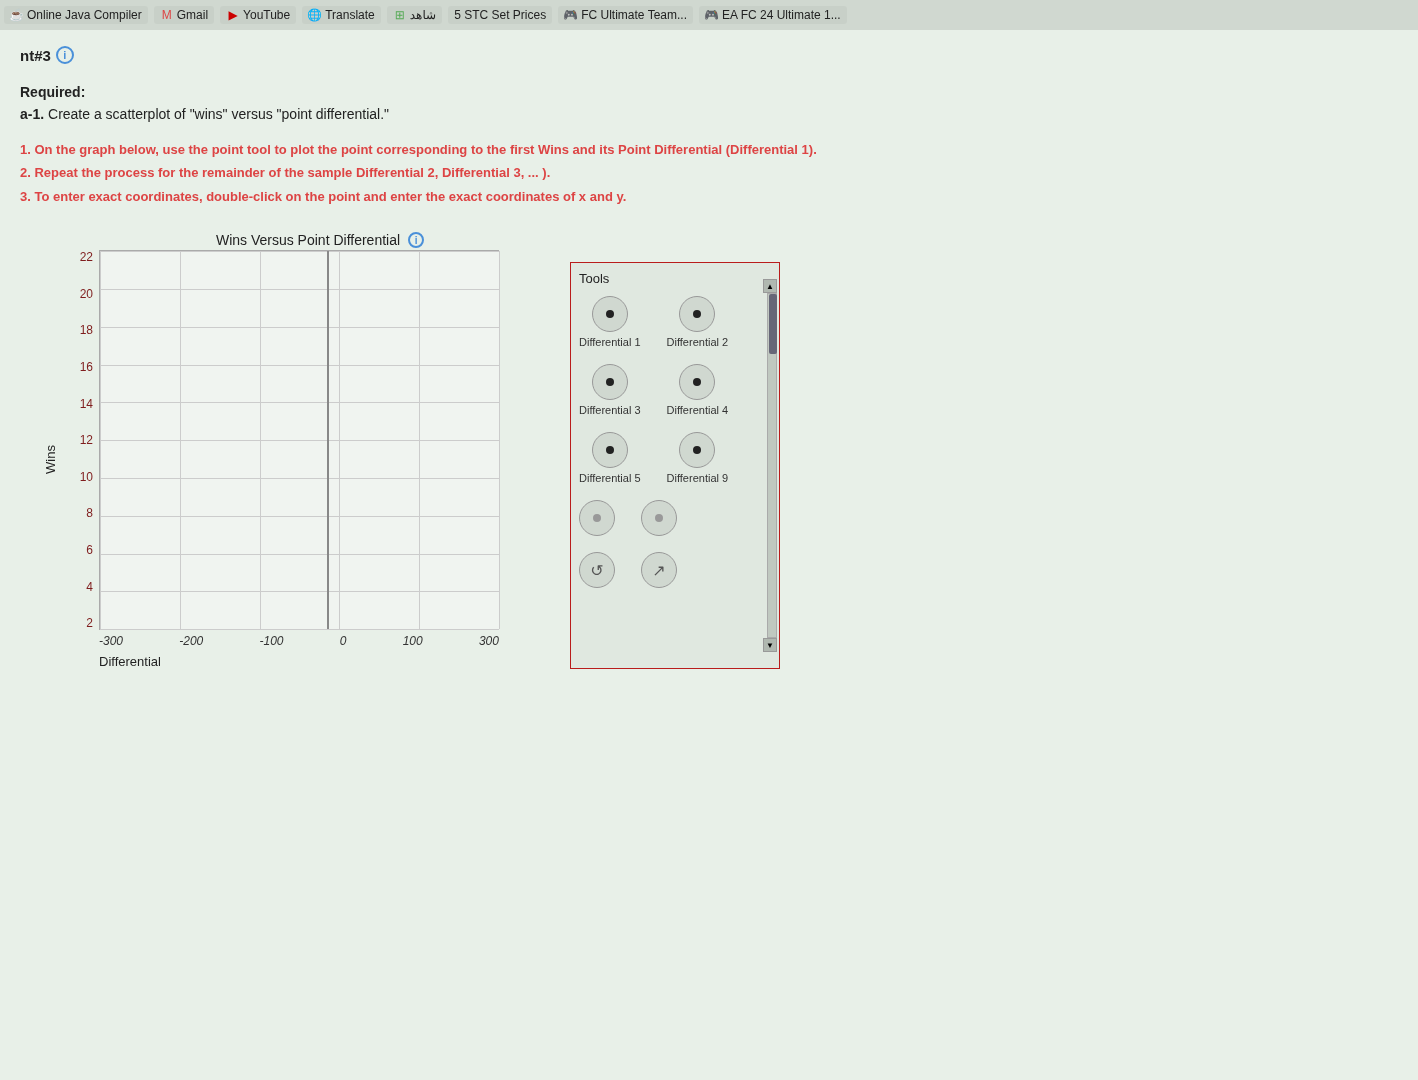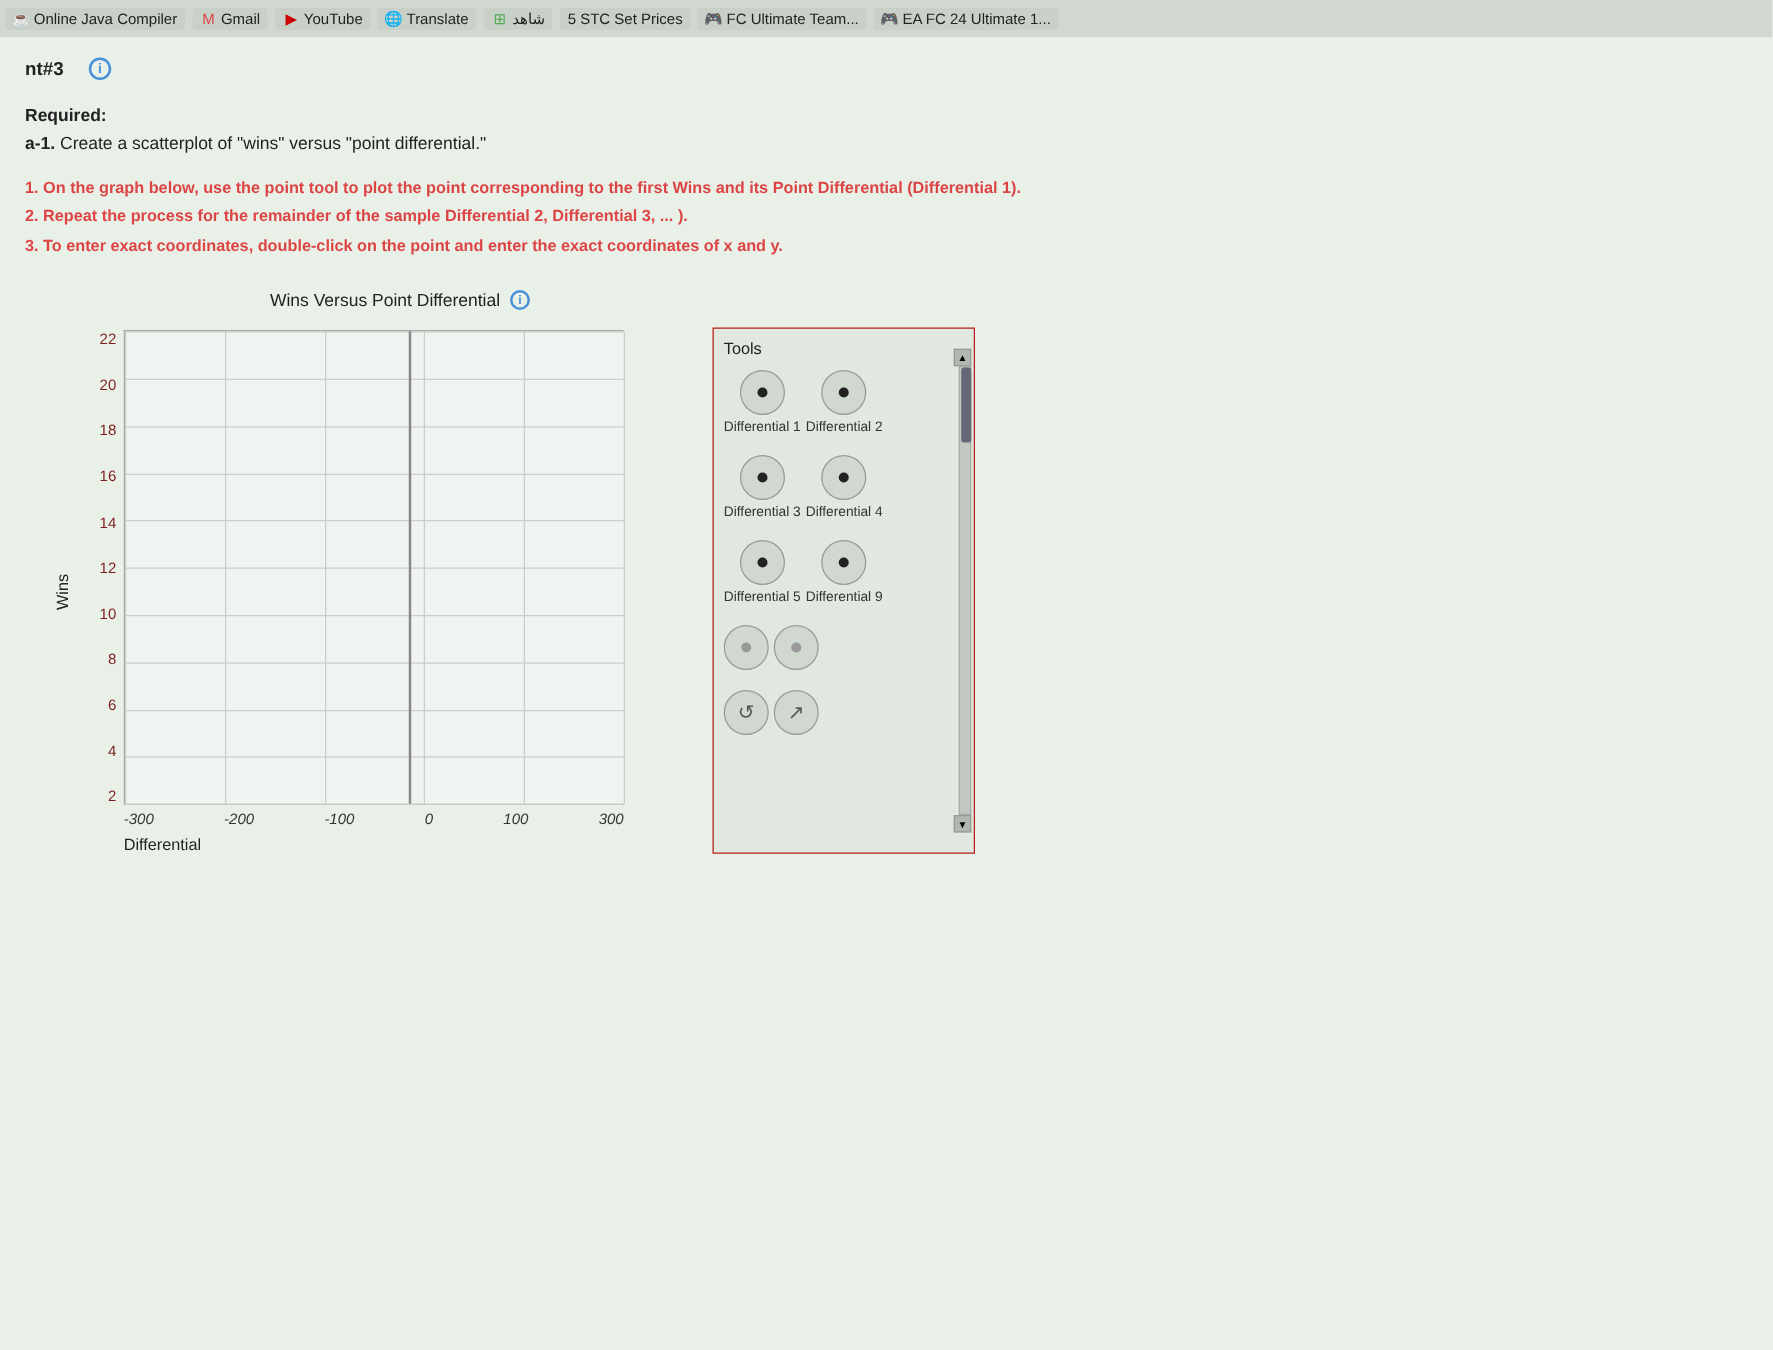--- a/index.html
+++ b/index.html
@@ -59,7 +59,7 @@
     .page-title-bar {
       display: flex;
       align-items: center;
-      gap: 20px;
+      gap: 5px;
       margin-bottom: 20px;
     }
     .page-title-text {

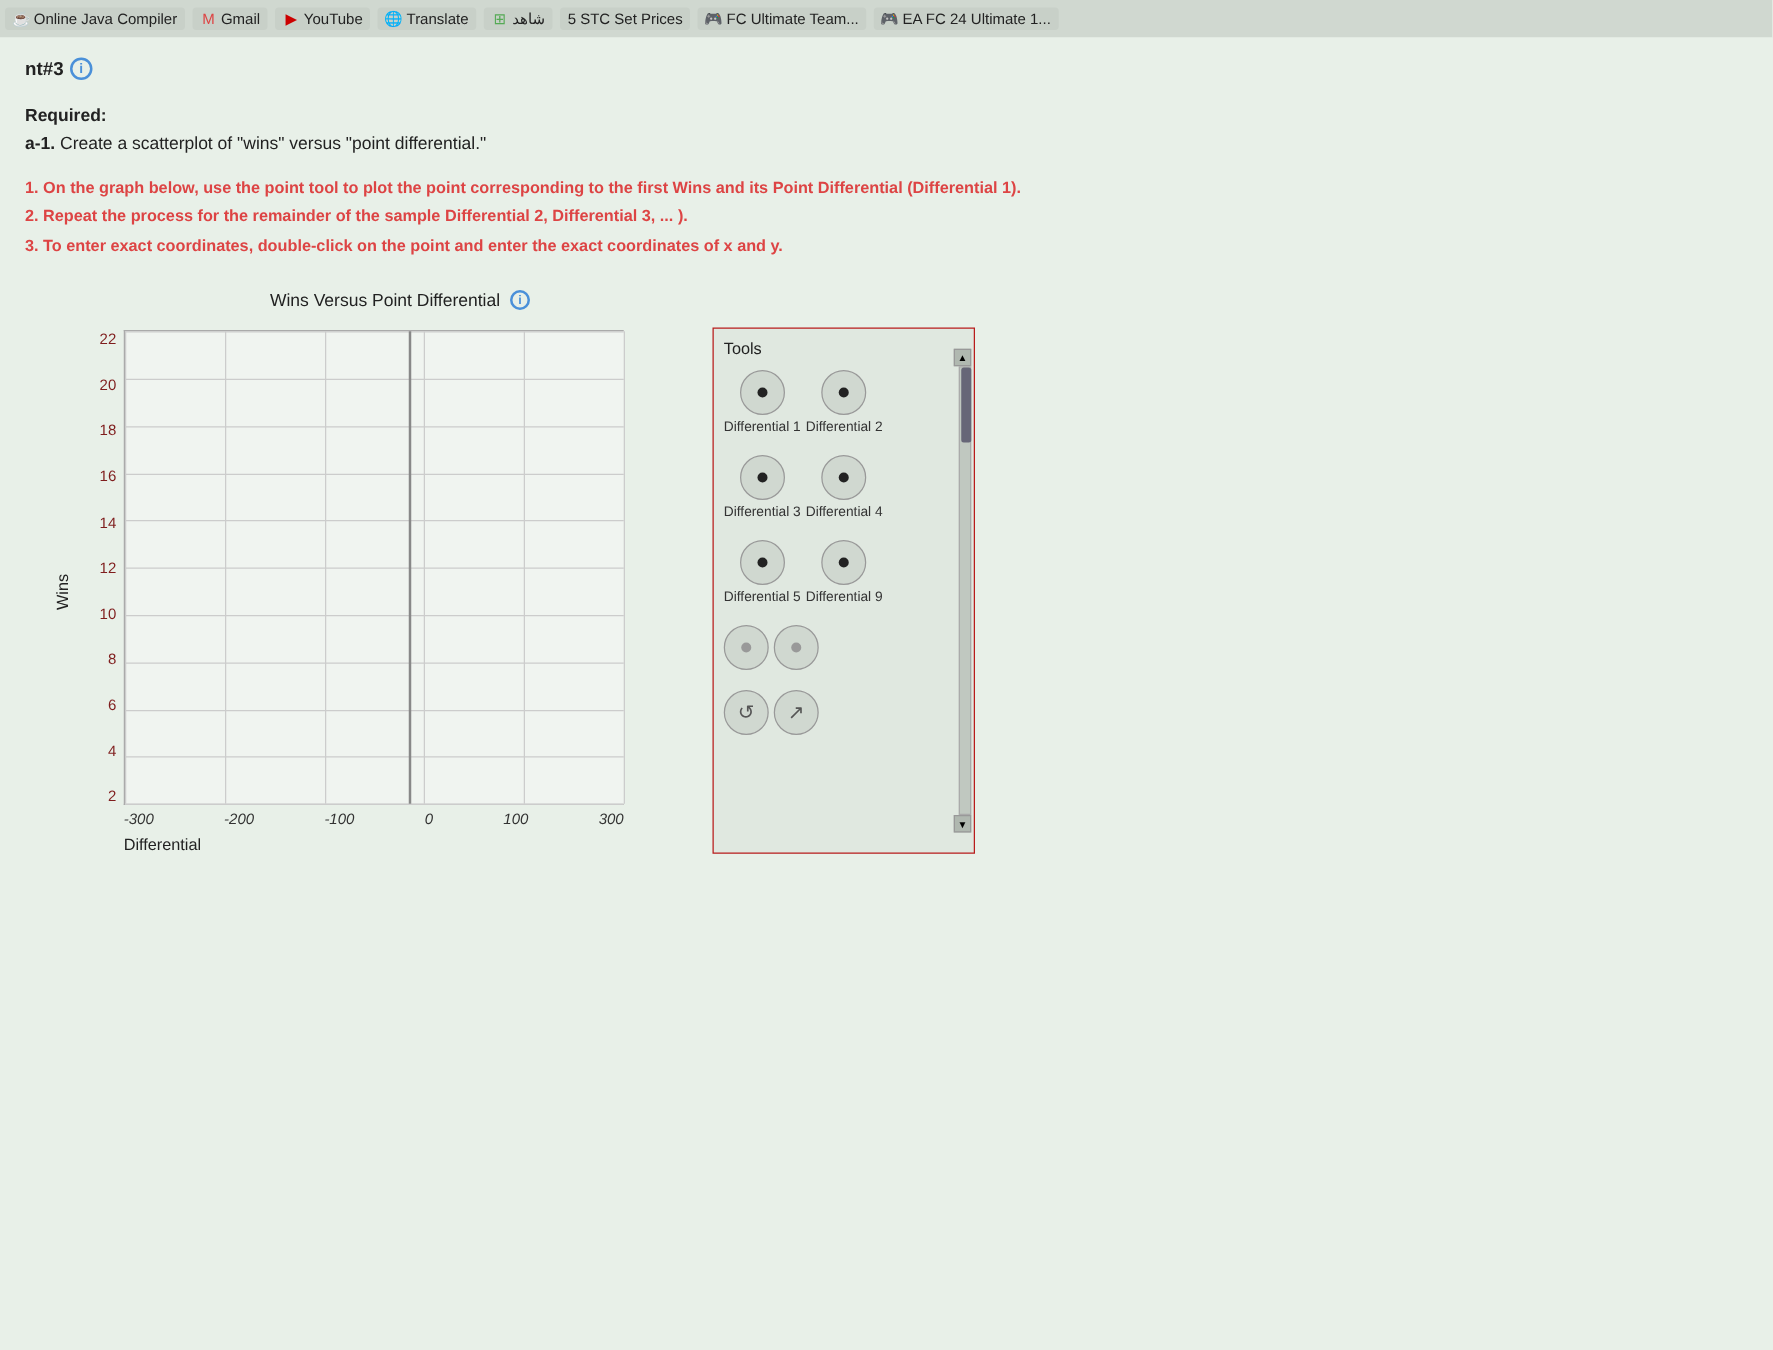--- a/index.html
+++ b/index.html
@@ -393,7 +393,7 @@
 
     <div class="chart-container">
 
-      <div style="display:flex; align-items:center; justify-content:center; margin-left:40px; margin-bottom:16px;">
+      <div style="display:flex; align-items:center; justify-content:center; margin-left:40px; margin-bottom:2px;">
         <span class="chart-title" style="margin:0;">Wins Versus Point Differential</span>
         <div class="info-icon" style="margin-left:8px; width:16px; height:16px; font-size:10px;">i</div>
       </div>

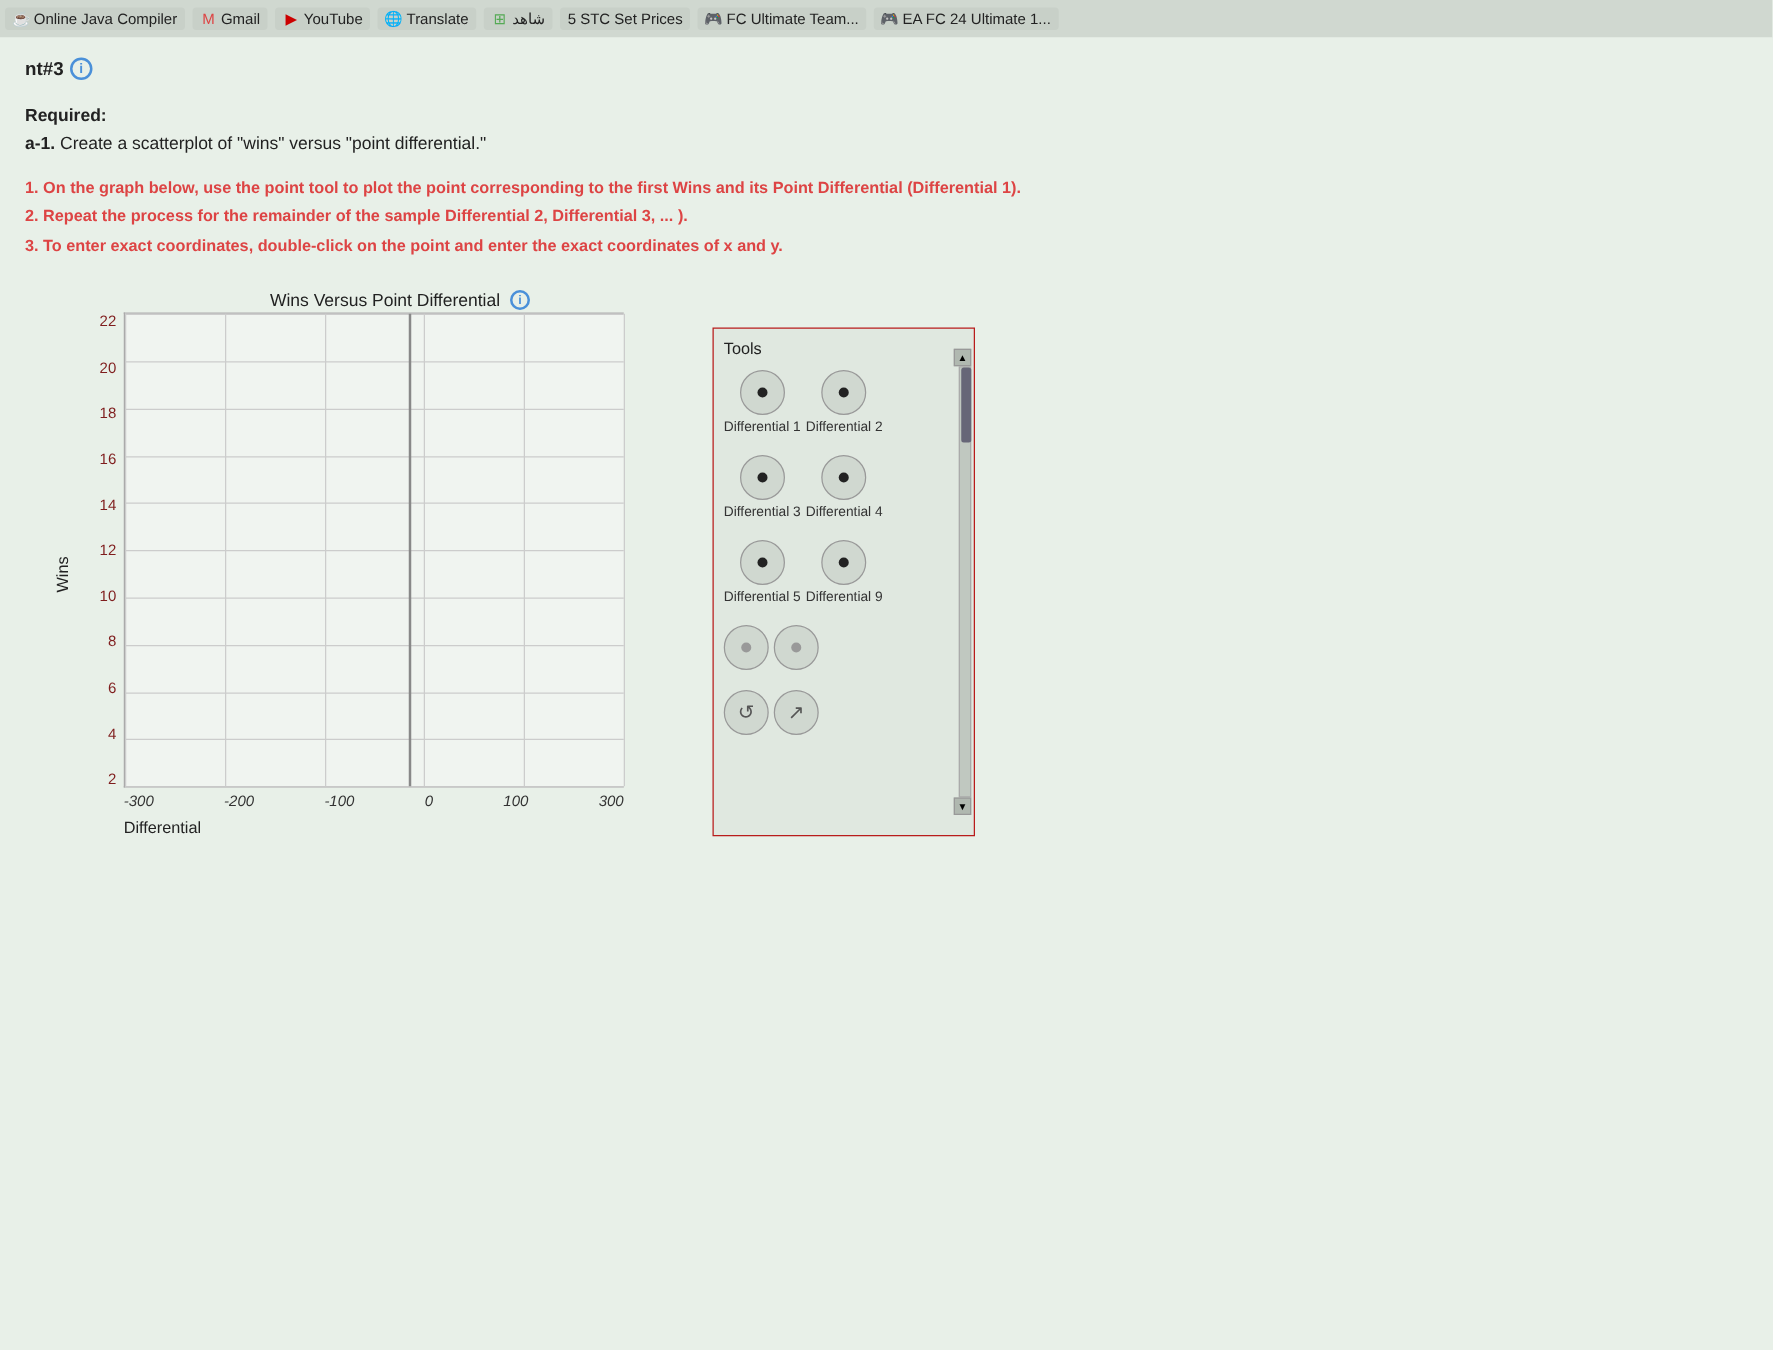--- a/index.html
+++ b/index.html
@@ -237,7 +237,7 @@
 
     .tools-row {
       display: flex;
-      gap: 4px;
+      gap: 26px;
       margin-bottom: 16px;
       align-items: center;
     }

